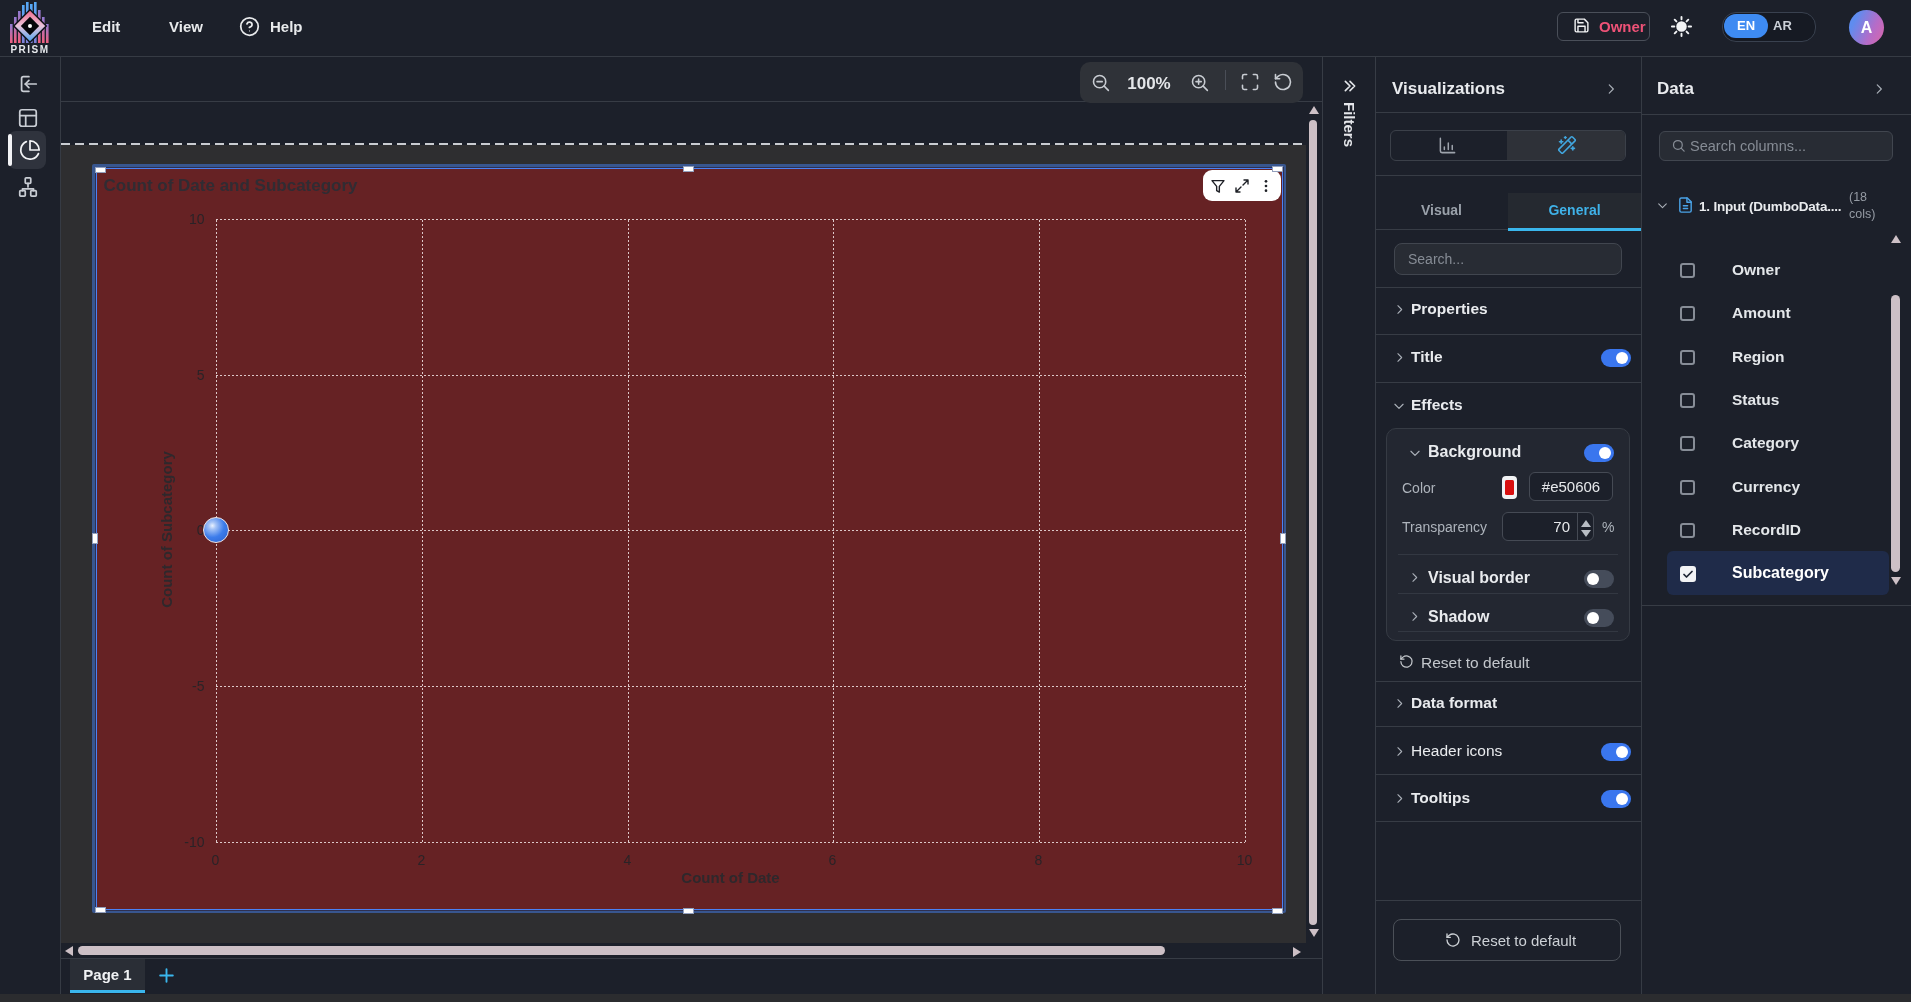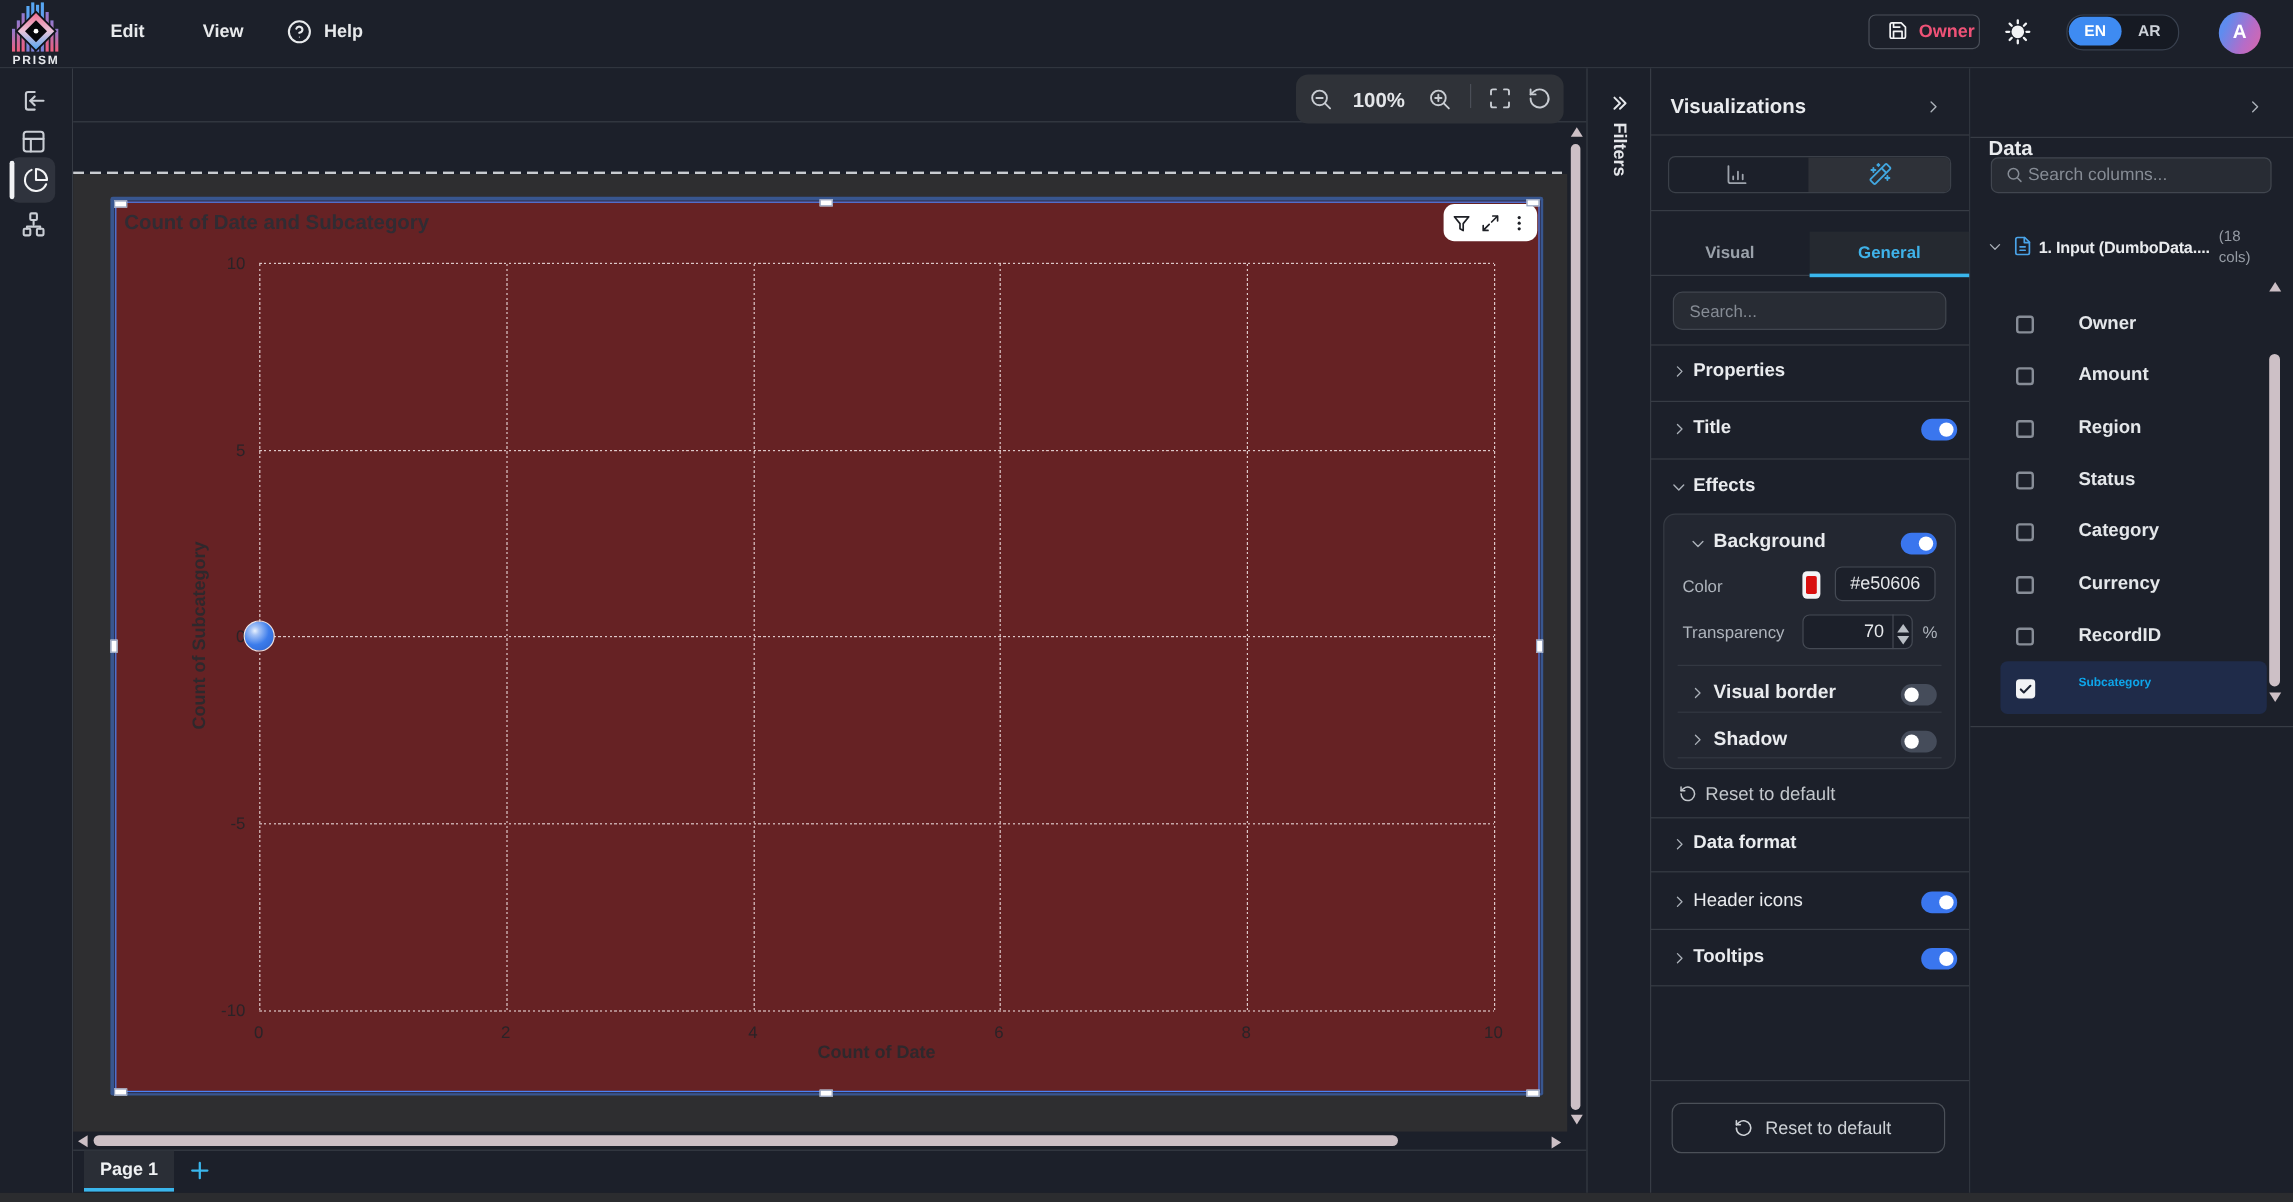--- a/index.html
+++ b/index.html
@@ -88,7 +88,7 @@
 
   <div class="abs" style="left:1722px;top:12px;width:92px;height:28px;border:1px solid #39414f;border-radius:14px;background:#161a23;"></div>
   <div class="abs" style="left:1724px;top:14px;width:44px;height:24px;border-radius:12px;background:#3e8bf2;text-align:center;line-height:24px;font-size:13px;font-weight:bold;color:#fff;">EN</div>
-  <div class="abs" style="left:1773px;top:14px;width:36px;height:24px;text-align:center;line-height:24px;font-size:13px;font-weight:bold;color:#ccd1d8;">AR</div>
+  <div class="abs" style="left:1773px;top:14px;width:36px;height:24px;text-align:left;line-height:24px;font-size:13px;font-weight:bold;color:#ccd1d8;">AR</div>
 
   <div class="abs" style="left:1849px;top:10px;width:35px;height:35px;border-radius:50%;background:linear-gradient(115deg,#5f8cef 20%,#b56cc8 65%,#d667ad 95%);text-align:center;line-height:35px;font-size:16px;font-weight:bold;color:#fff;">A</div>
 </div>

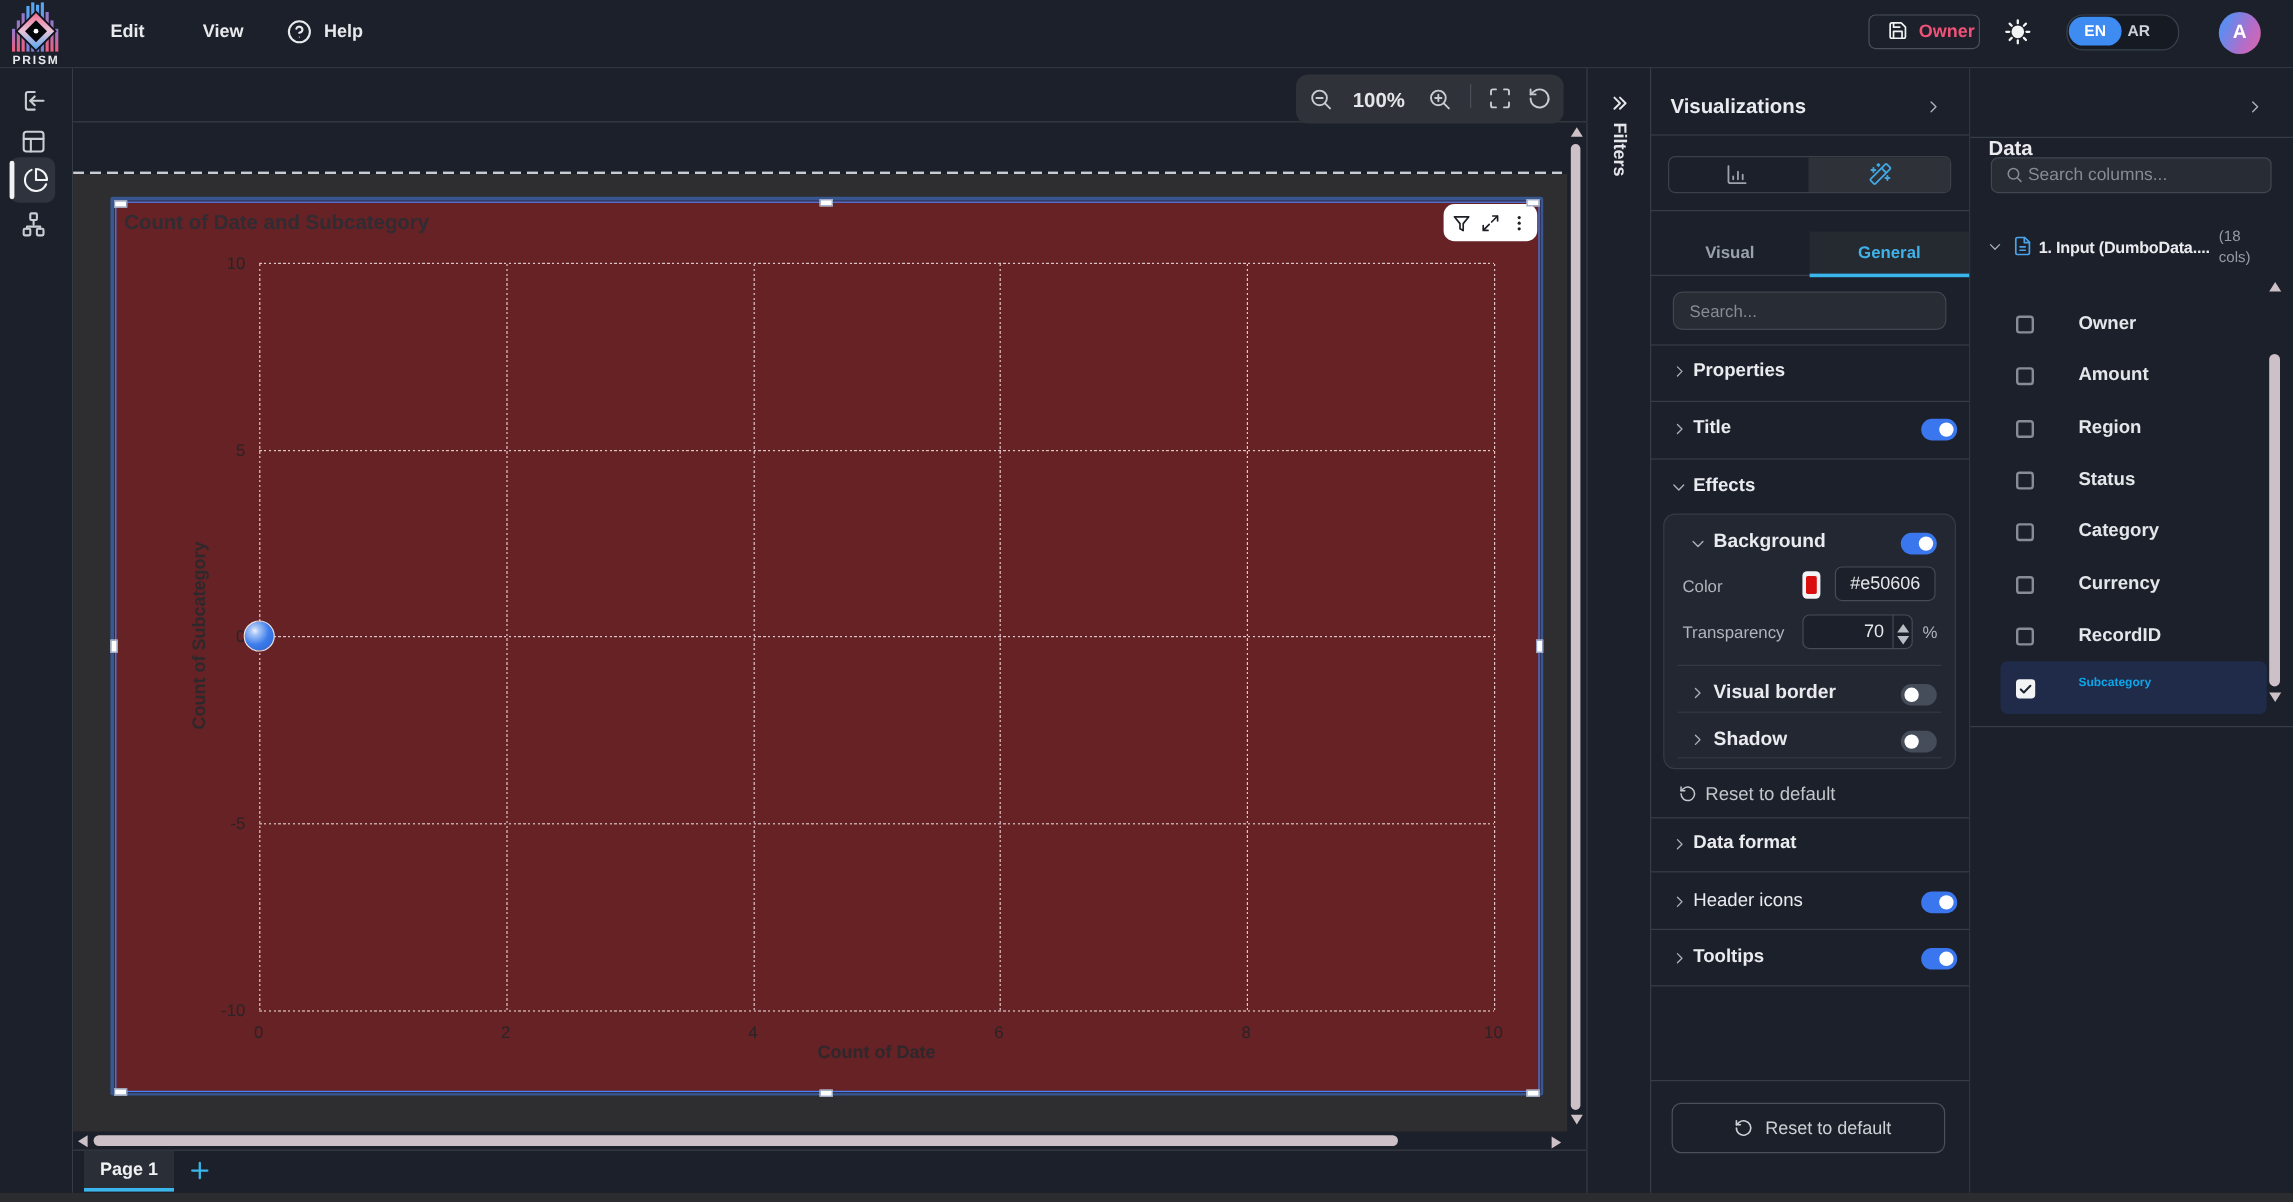--- a/index.html
+++ b/index.html
@@ -363,7 +363,7 @@
 </div>
 
 <div class="abs" id="datapanel" style="left:1642px;top:57px;width:269px;height:937px;background:#1c202a;">
-  <div class="abs" style="left:15px;top:22px;font-size:17px;font-weight:bold;margin-top:35px;">Data</div>
+  <div class="abs" style="left:15px;top:22px;font-size:17px;font-weight:bold;">Data</div>
   <svg class="abs chev" style="left:230px;top:25px" width="14" height="14" viewBox="0 0 24 24">
         <path d="M9 5l7 7-7 7"></path>
       </svg>

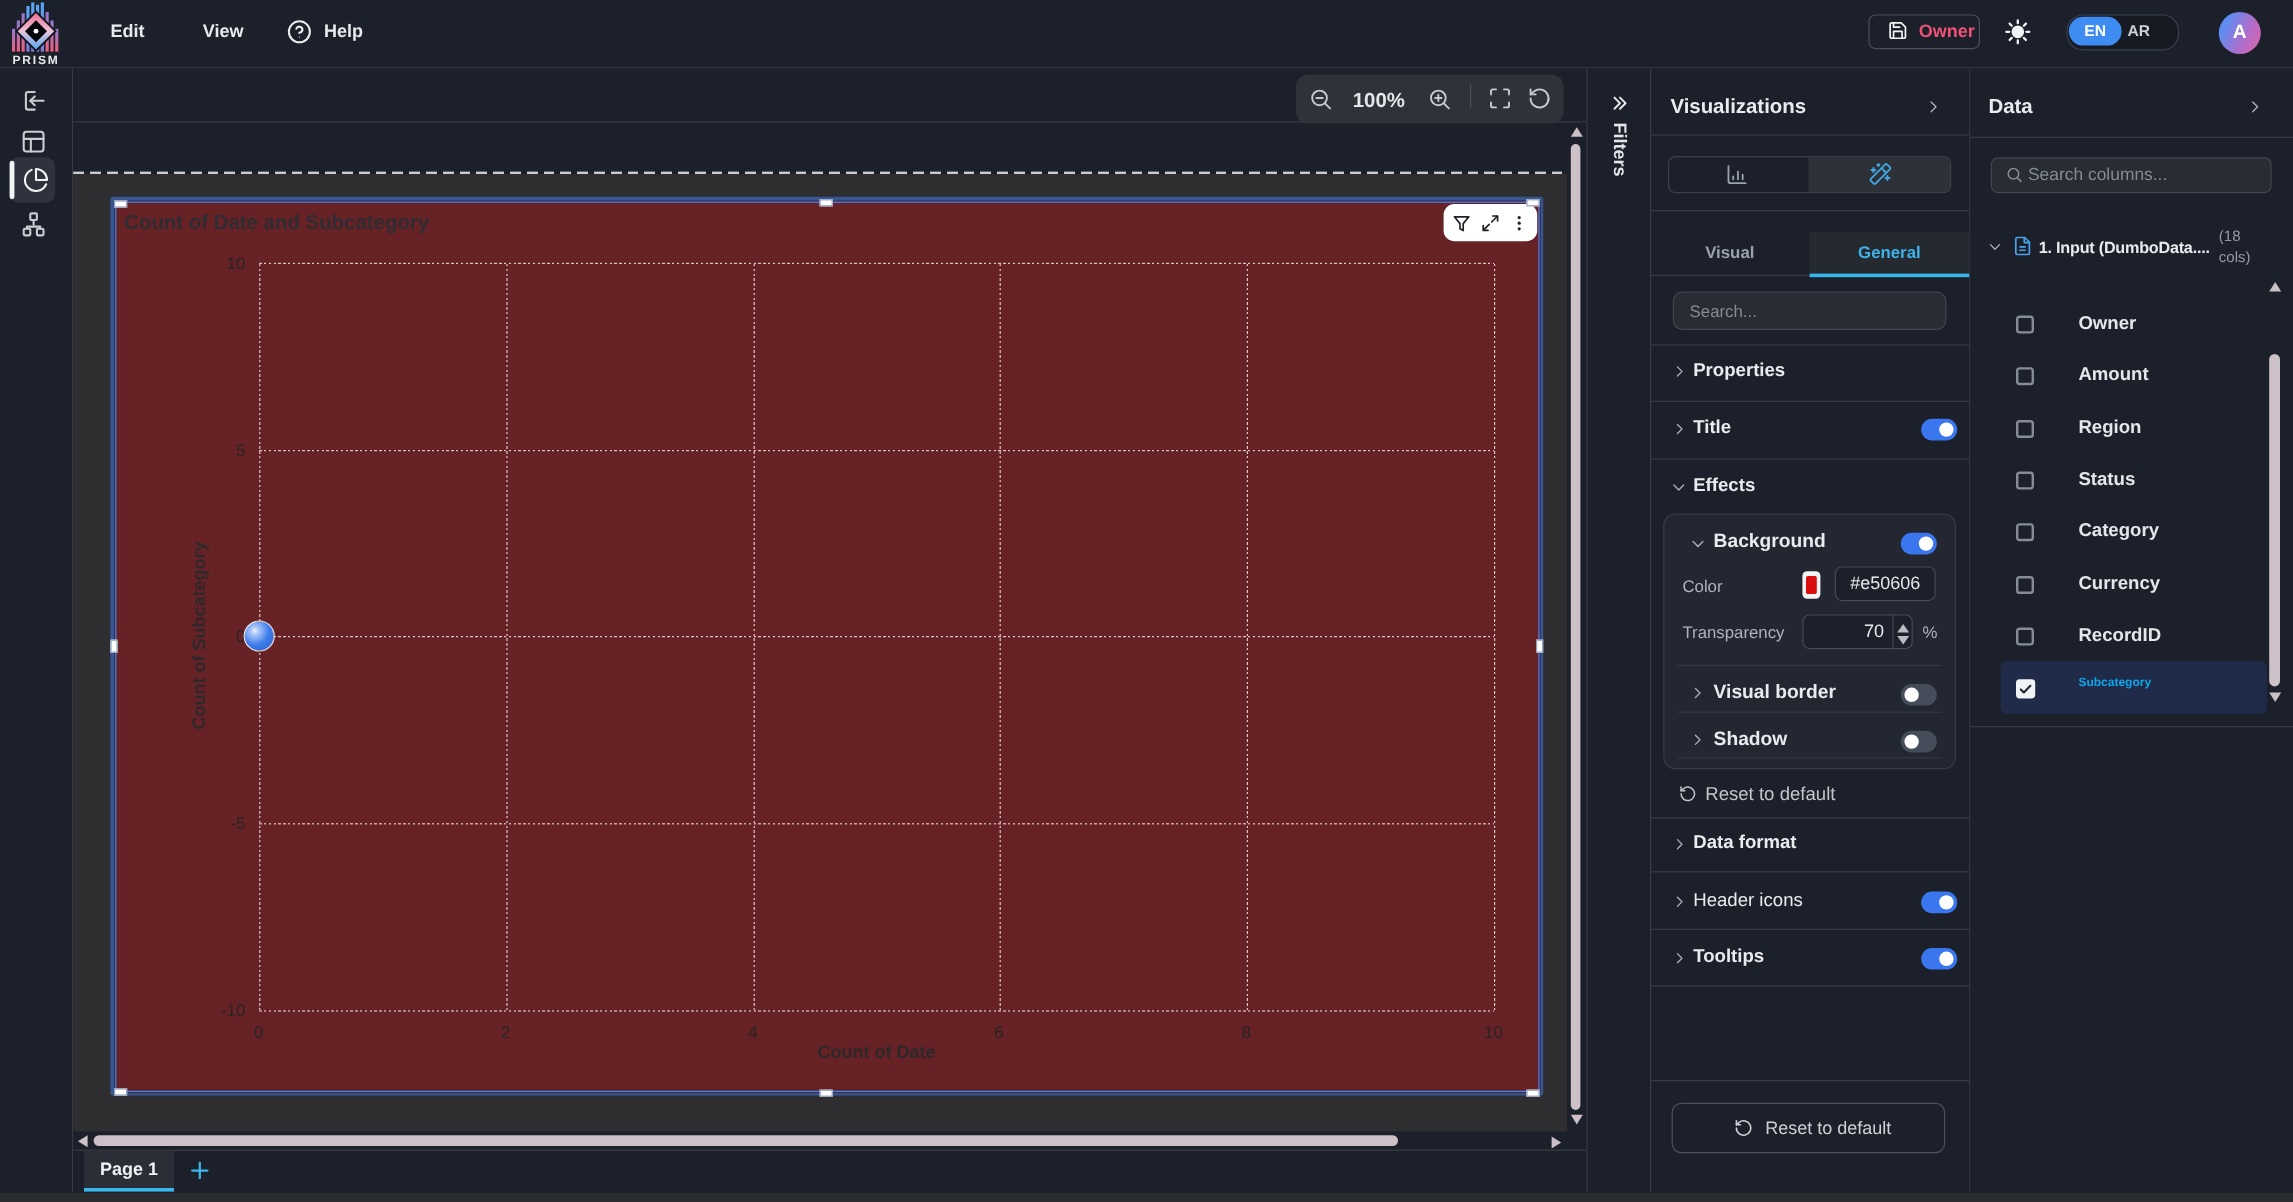--- a/index.html
+++ b/index.html
@@ -406,7 +406,7 @@
   <svg class="abs" style="left:40px;top:511px" width="12" height="12" viewBox="0 0 24 24" fill="none" stroke="#1d2433" stroke-width="3.5" stroke-linecap="round" stroke-linejoin="round">
         <path d="M4 13l5 5L20 7"></path>
       </svg>
-  <div class="abs" style="left:90px;top:507px;font-size:10px;font-weight:bold;color:#0ea5e9;">Subcategory</div>
+  <div class="abs" style="left:90px;top:507px;font-size:16px;font-weight:bold;color:#ffffff;">Subcategory</div>
 
   <div class="abs" style="left:249px;top:178px;width:0;height:0;border-left:5px solid transparent;border-right:5px solid transparent;border-bottom:8px solid #cdc0c6;"></div>
   <div class="abs" style="left:249px;top:238px;width:9px;height:277px;background:#cdc0c6;border-radius:4.5px;"></div>

